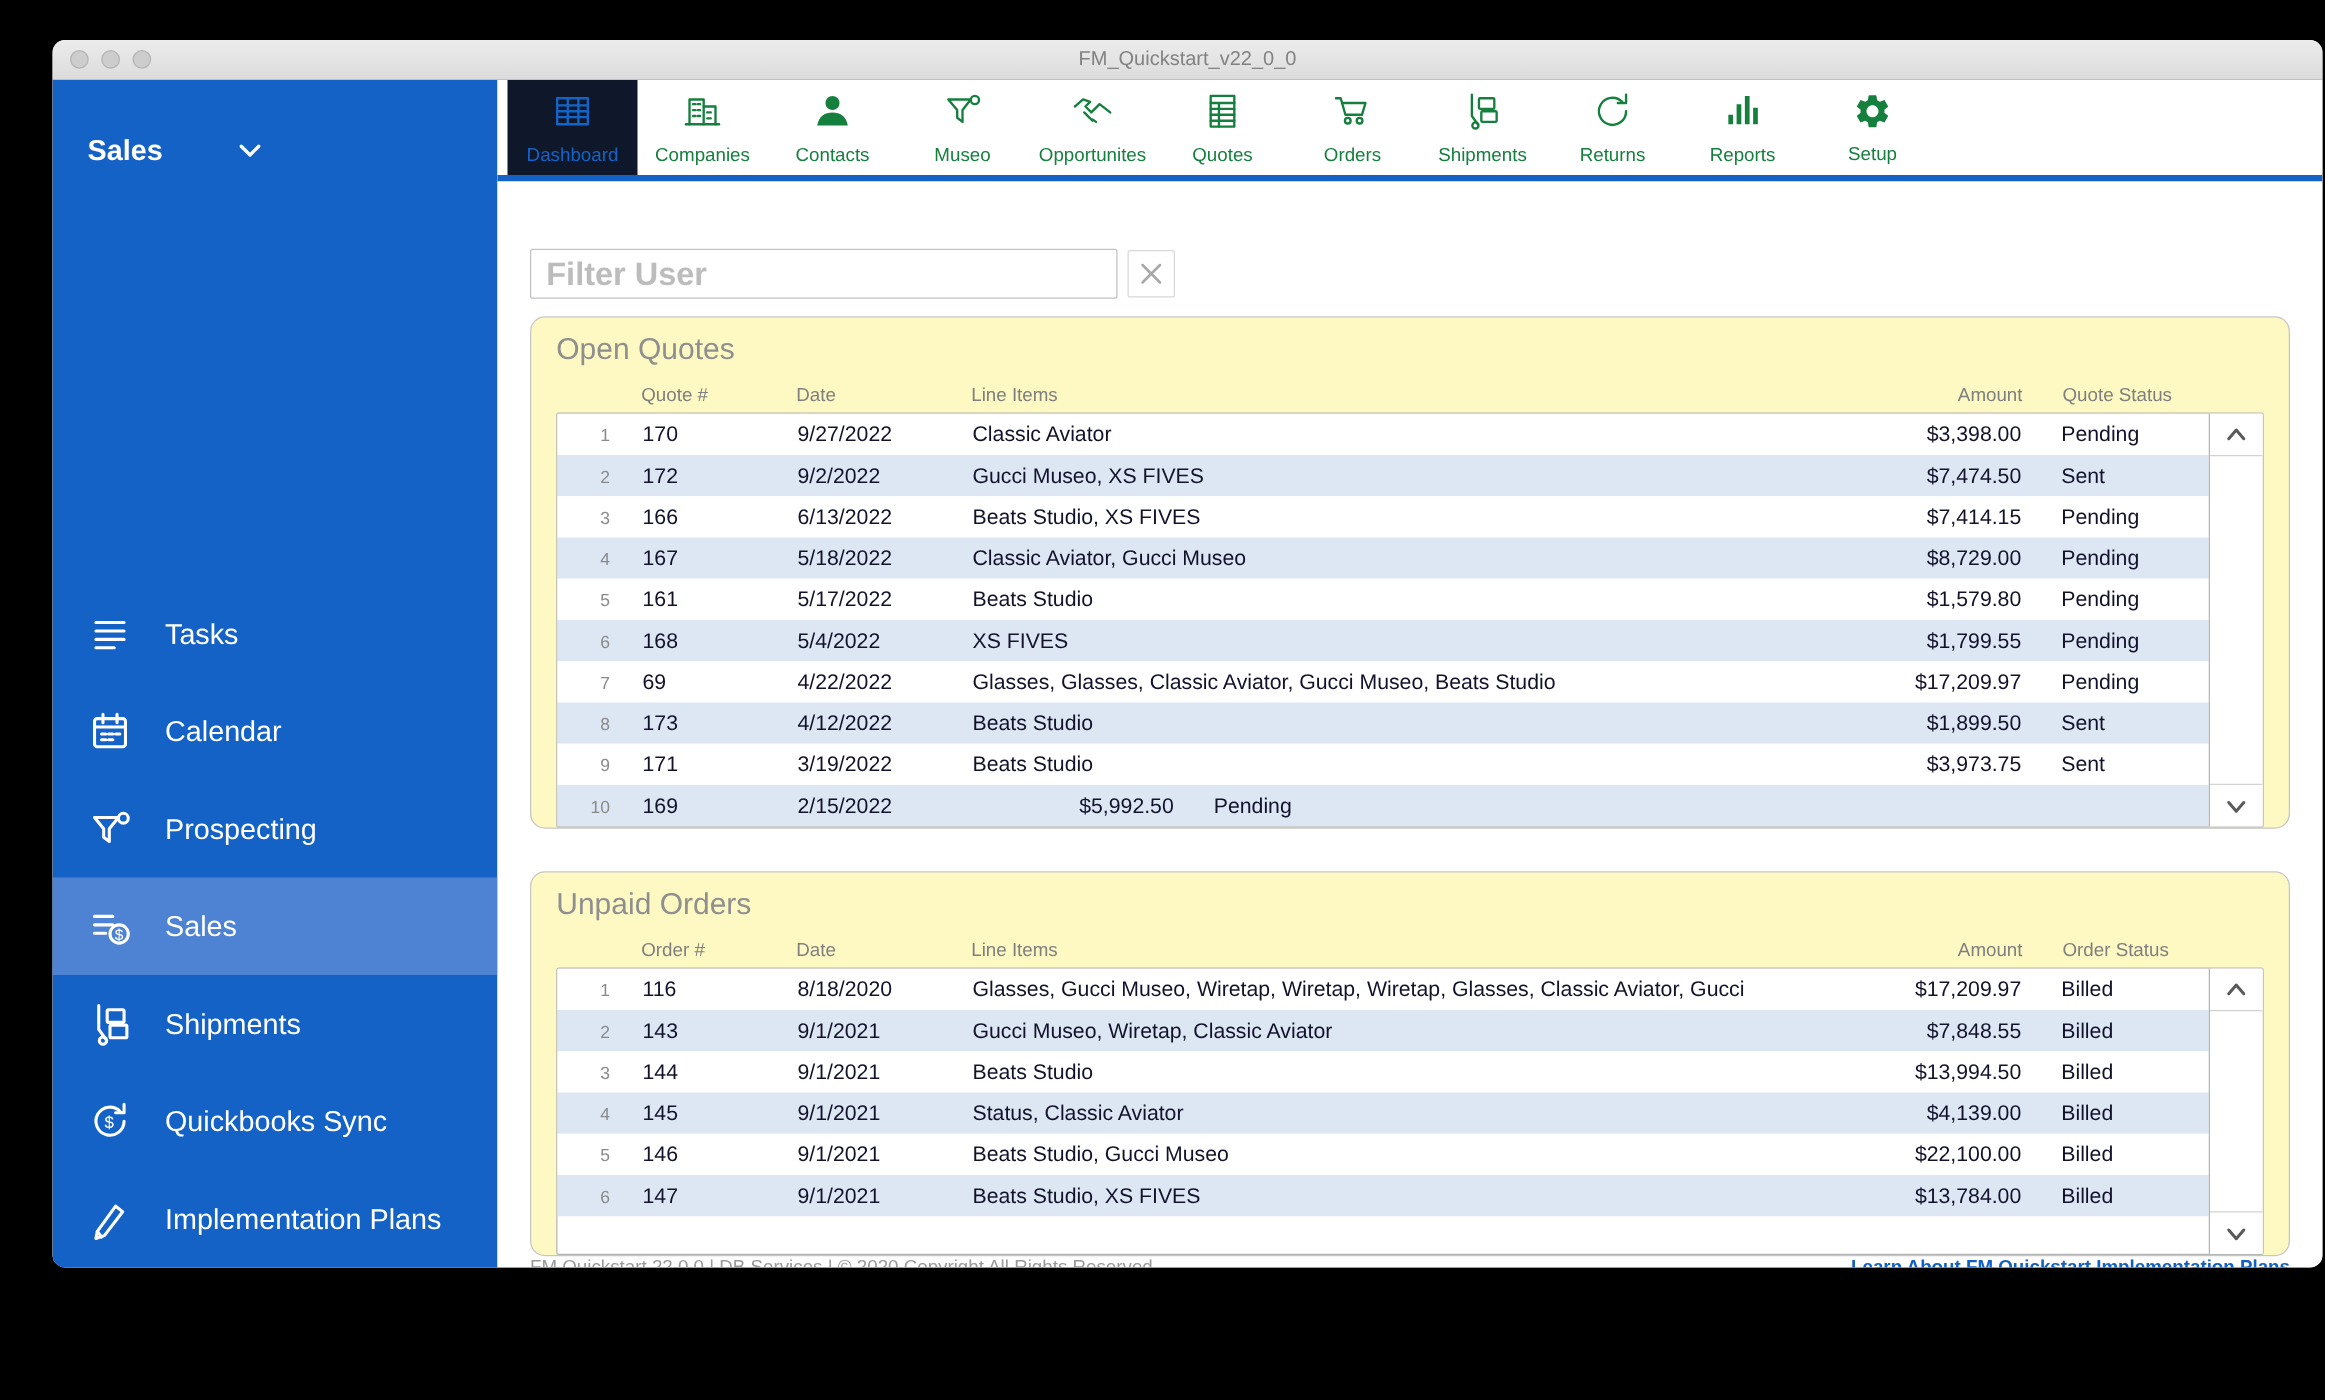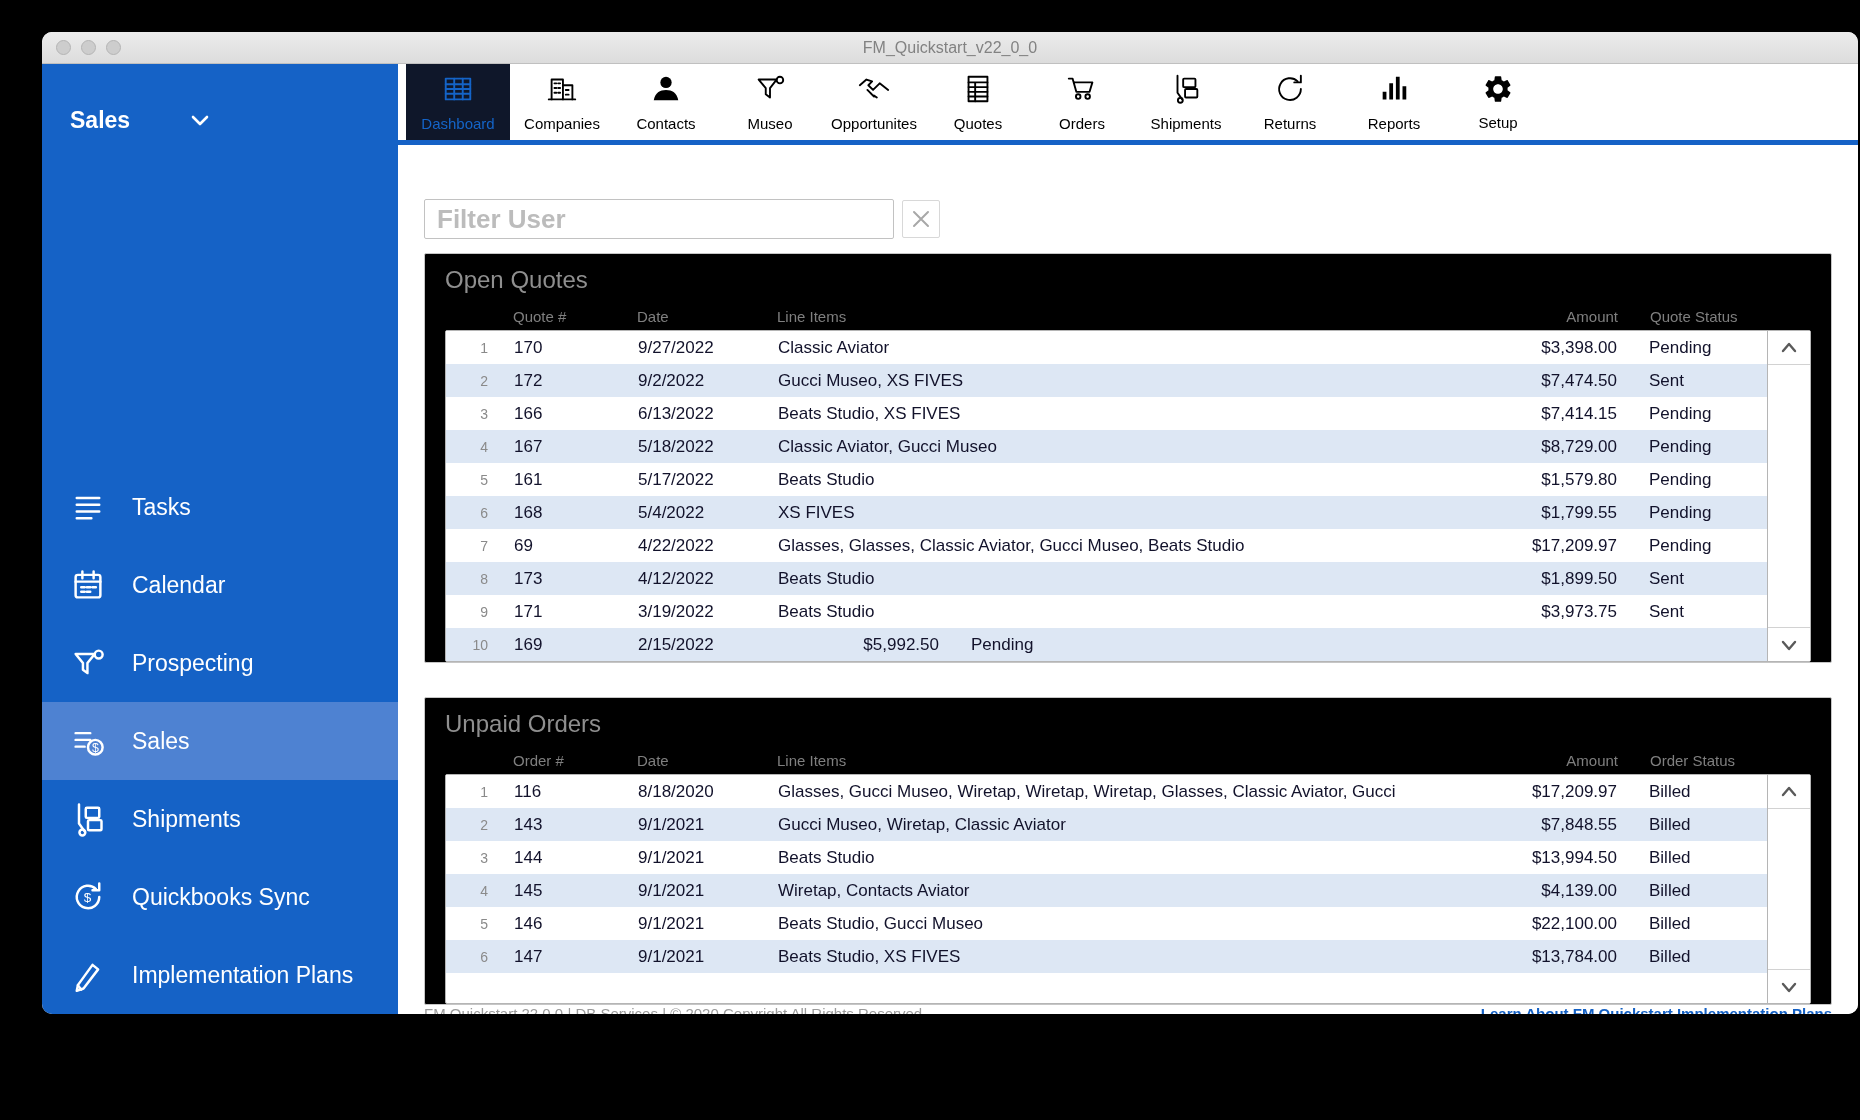--- a/index.html
+++ b/index.html
@@ -41,7 +41,7 @@
 
   .toolbar { flex:0 0 76px; display:flex; align-items:stretch; padding-left:8px; }
   .tool-item { width:104px; display:flex; flex-direction:column; align-items:center;
-               justify-content:center; gap:5px; color:#000000; cursor:pointer; }
+               justify-content:center; gap:5px; color:#15803d; cursor:pointer; }
   .tool-item svg { stroke:currentColor; fill:none; stroke-width:2; stroke-linecap:round; stroke-linejoin:round; }
   .tool-item .filled { fill:currentColor; stroke:none; }
   .tool-label { font-size:15px; }

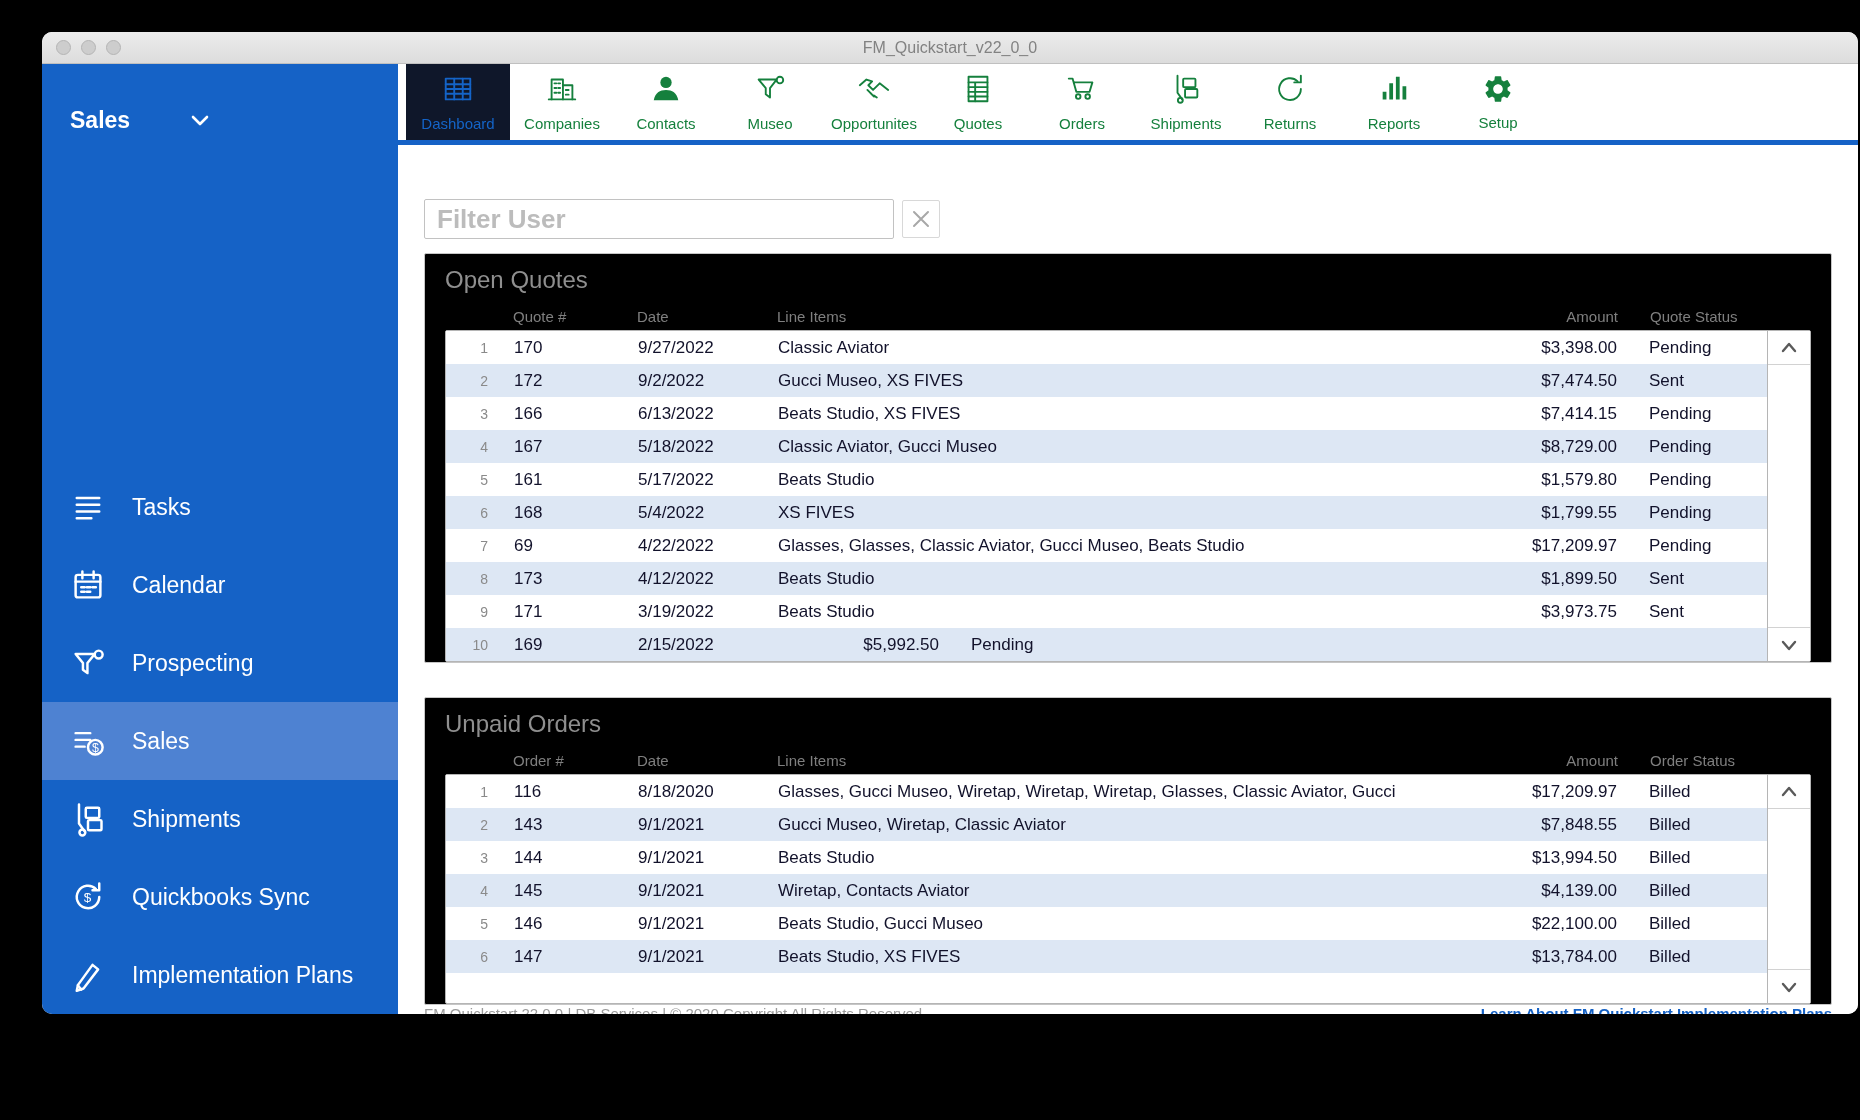--- a/index.html
+++ b/index.html
@@ -60,7 +60,7 @@
                   background:#fff; border:1px solid #d8d8d8; border-radius:2px; cursor:pointer; }
 
   
-  .panel { border:1px solid #c6c6c6; border-radius:2px; padding:12px 20px 0; background:#000000; }
+  .panel { border:1px solid #c6c6c6; border-radius:12px; padding:12px 20px 0; background:#fef9c3; }
   .panel-quotes { margin-top:14px; height:431px; }
   .panel-orders { margin-top:34px; height:326px; }
   .panel-title { font-size:24px; color:#8f8f8f; }

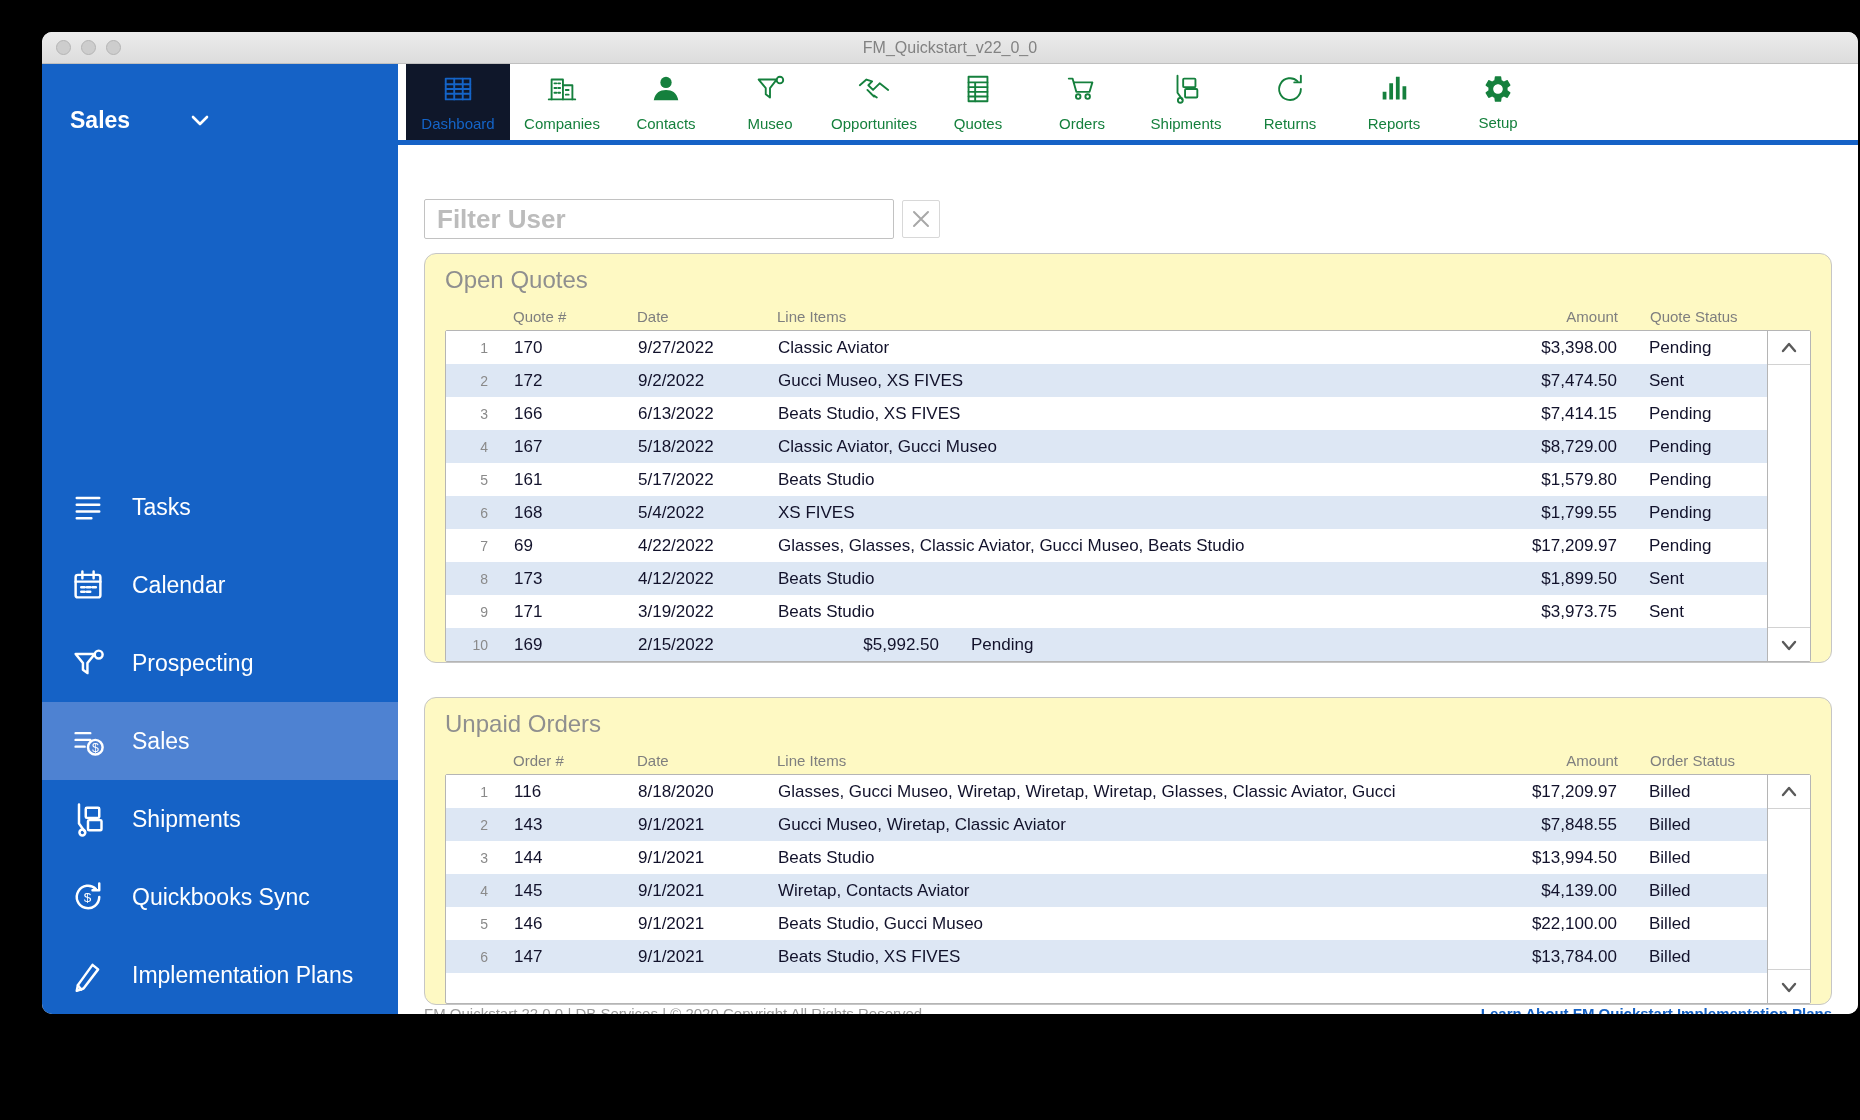--- a/index.html
+++ b/index.html
@@ -483,7 +483,7 @@
                   <div class="cell c-num">4</div>
                   <div class="cell c-id">145</div>
                   <div class="cell c-date">9/1/2021</div>
-                  <div class="cell c-items">Wiretap, Contacts Aviator</div>
+                  <div class="cell c-items">Status, Classic Aviator</div>
                   <div class="cell c-amount">$4,139.00</div>
                   <div class="cell c-status">Billed</div>
                 </div>

